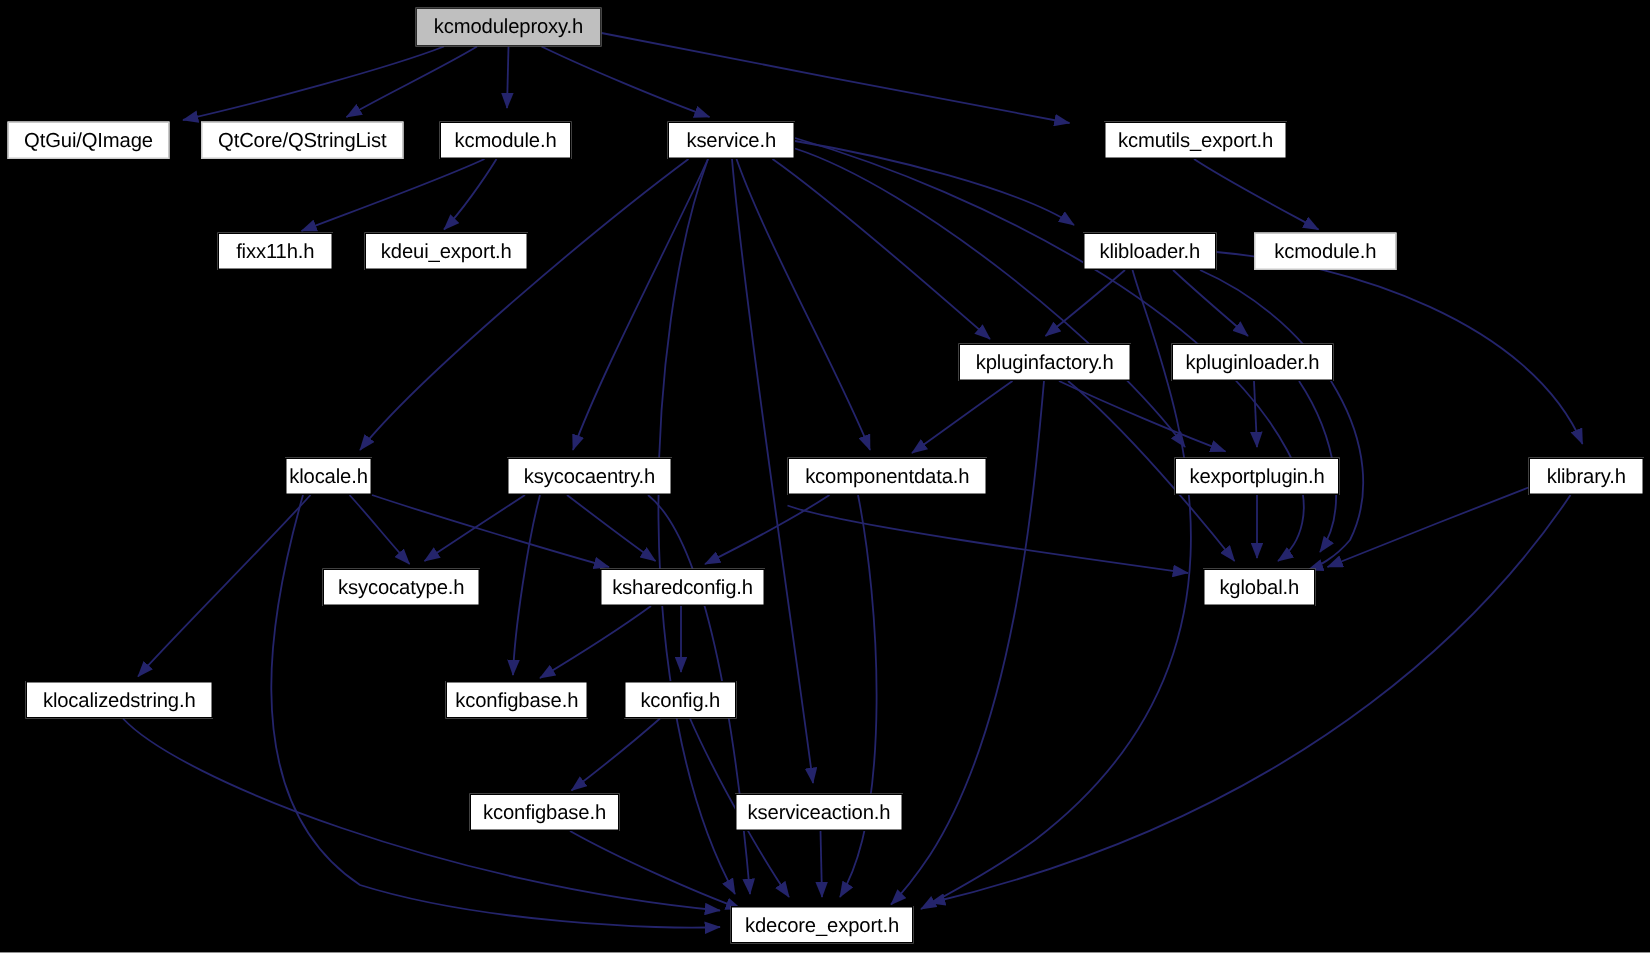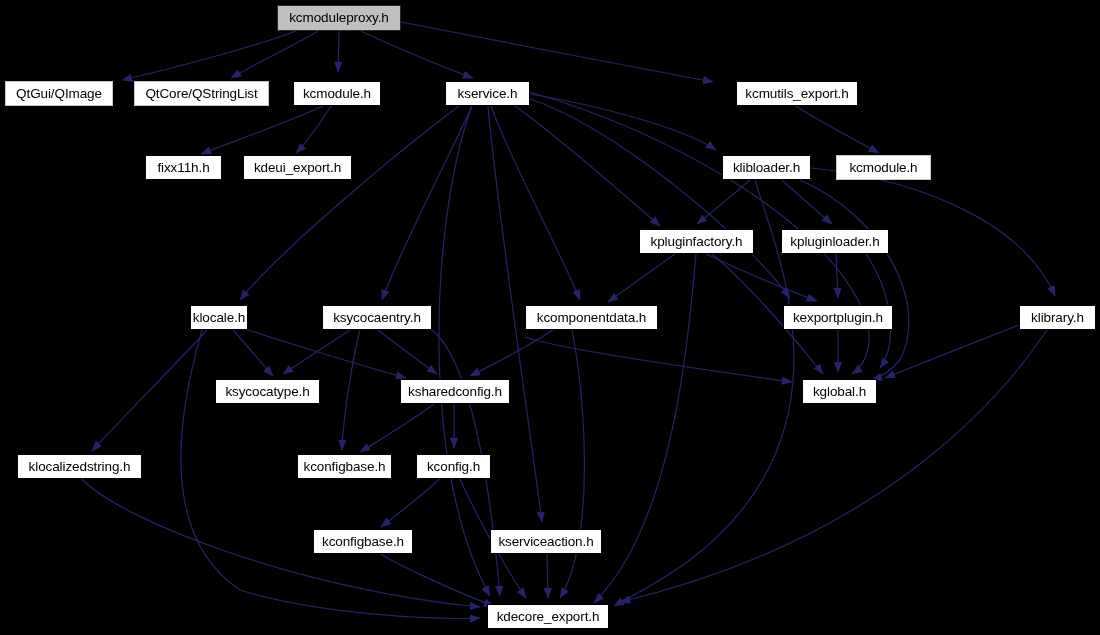--- a/index.html
+++ b/index.html
@@ -155,7 +155,7 @@
       <div class="gnode" style="left: 190px; top: 305px; width: 58px; height: 25px;">
         <span class="nlabel">klocale.h</span>
       </div>
-      <div class="gnode" style="left: 322px; top: 305px; width: 110px; height: 25px;">
+      <div class="gnode" style="left: 338px; top: 305px; width: 110px; height: 25px;">
         <span class="nlabel">ksycocaentry.h</span>
       </div>
       <div class="gnode" style="left: 525px; top: 305px; width: 133px; height: 25px;">

